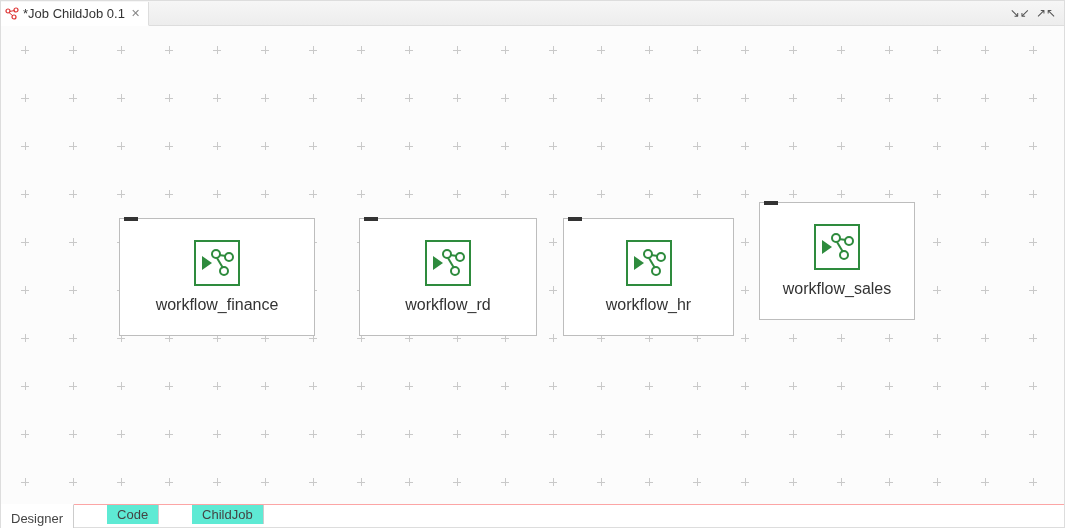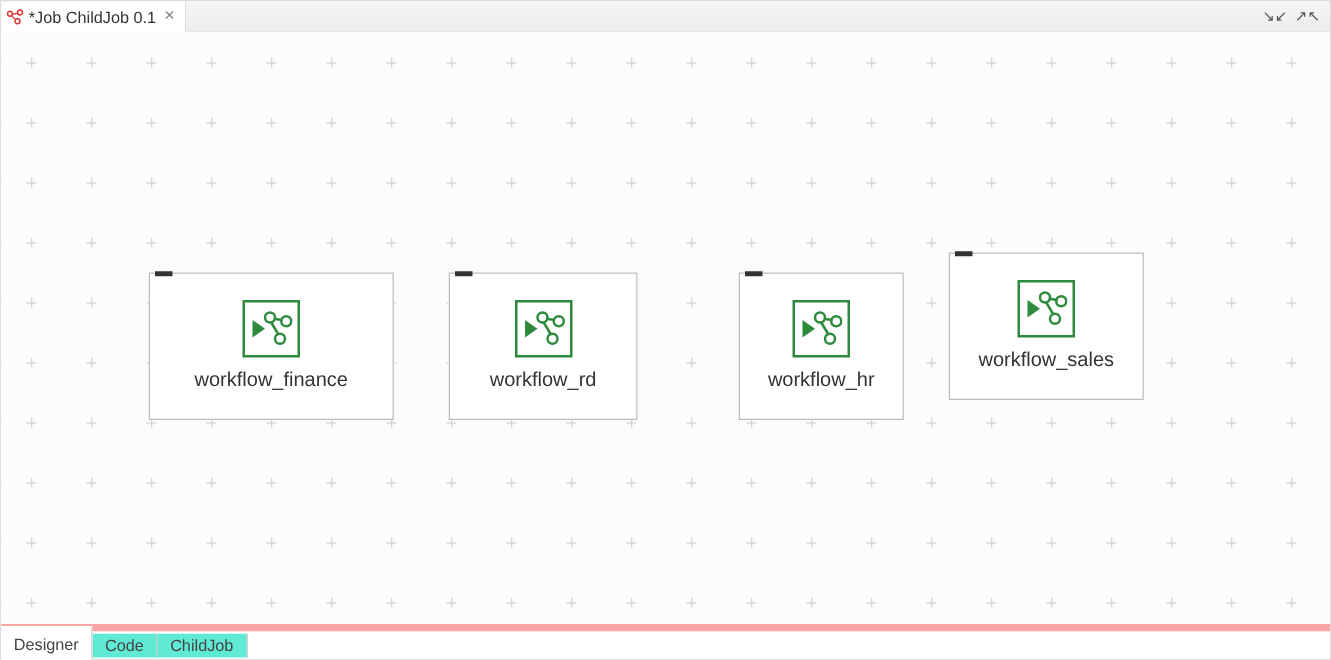--- a/index.html
+++ b/index.html
@@ -206,7 +206,7 @@
           </div>
           <div class="label">workflow_finance</div>
         </div>
-        <div class="node" style="left: 358px; top: 192px; width: 151px;">
+        <div class="node" style="left: 358px; top: 192px; width: 178px;">
           <div class="minus"></div>
           <div class="icon-wrap">
 <svg width="34" height="30" viewBox="0 0 34 30">

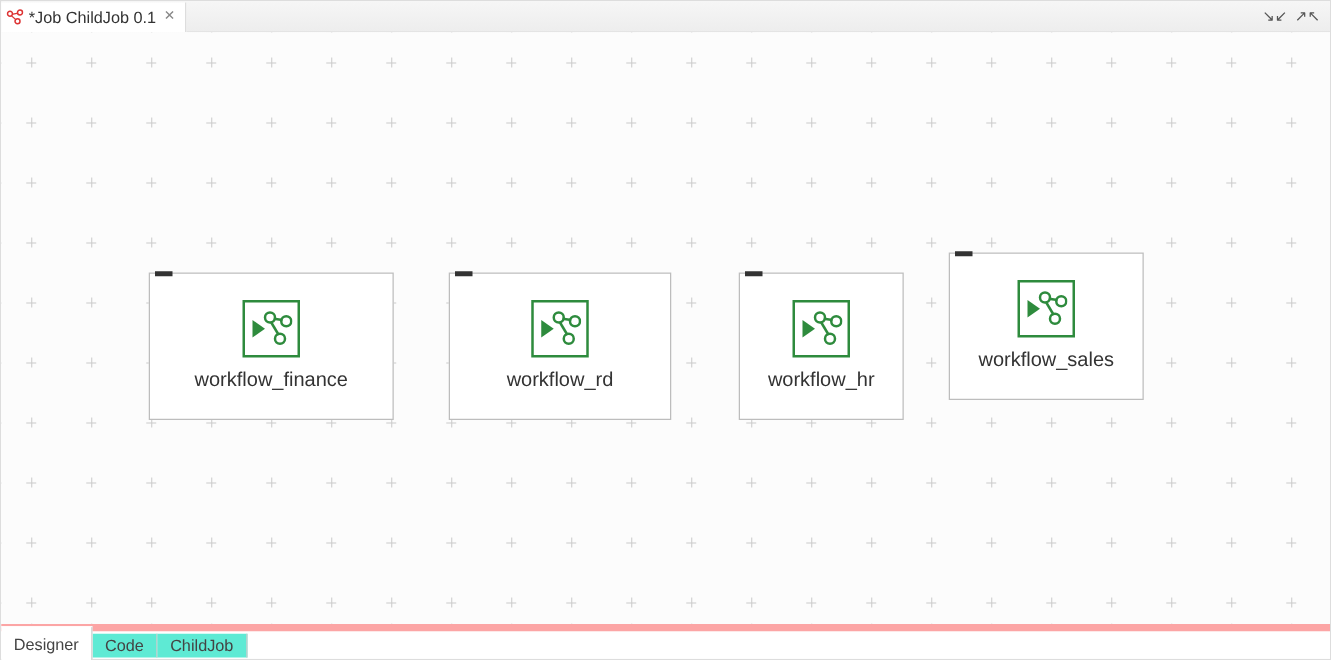--- a/index.html
+++ b/index.html
@@ -220,7 +220,7 @@
           </div>
           <div class="label">workflow_rd</div>
         </div>
-        <div class="node" style="left: 590px; top: 192px; width: 132px; text-align: right;">
+        <div class="node" style="left: 562px; top: 192px; width: 171px; text-align: right;">
           <div class="minus"></div>
           <div class="icon-wrap">
 <svg width="34" height="30" viewBox="0 0 34 30">

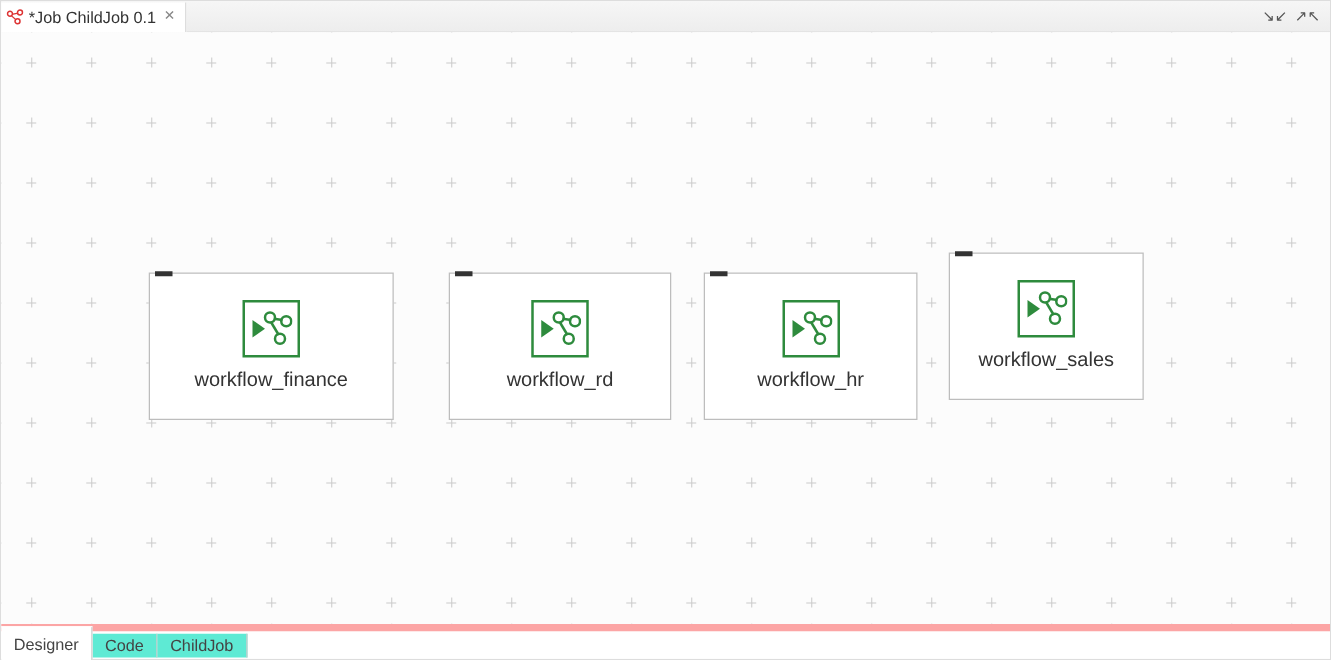--- a/index.html
+++ b/index.html
@@ -140,9 +140,10 @@
   .bottombar {
     height: 22px;
     background: #fff;
-    border-top: 6px solid #fca5a5;
-    display: flex;
-    align-items: center;
+    border-top: 1px solid #fca5a5;
+    display: flex;
+    align-items: flex-start;
+    gap: 33px;
   }
   .bottom-tab {
     padding: 2px 10px;

